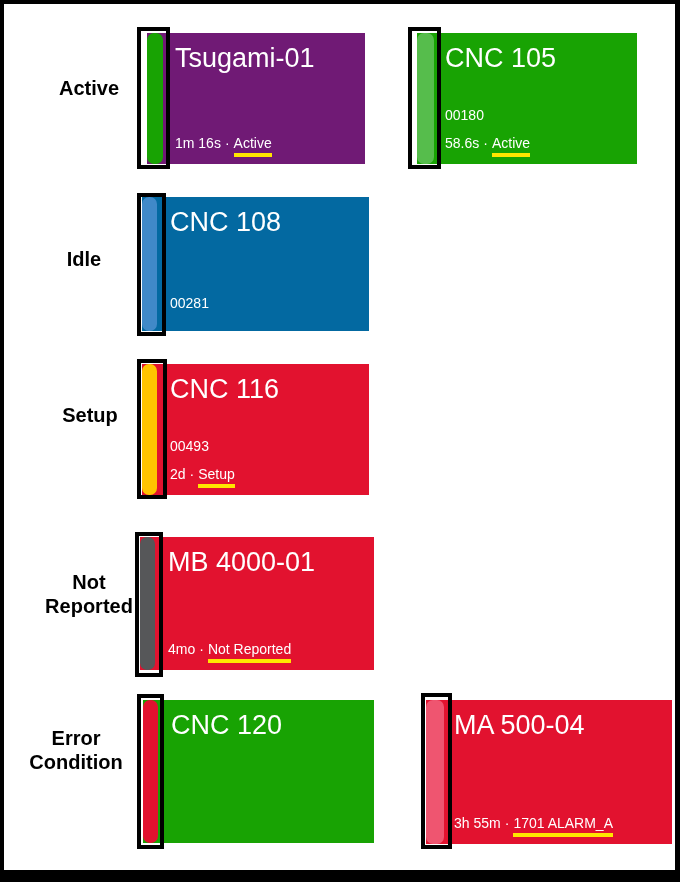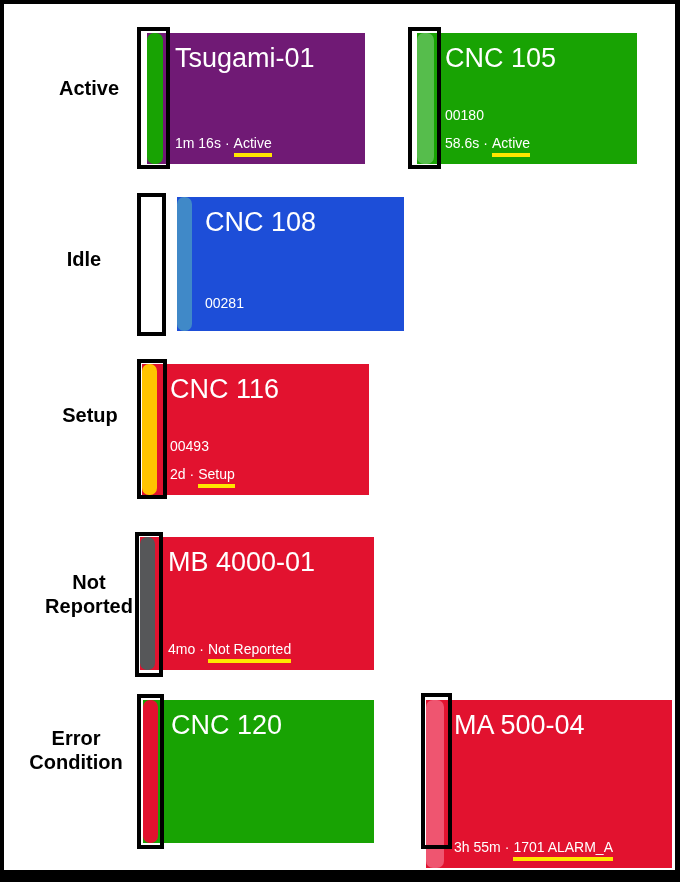--- a/index.html
+++ b/index.html
@@ -87,7 +87,7 @@
     </div>
   </div>
 
-  <div class="card c-108" style="background-color: #1d4ed8; margin-left: 35px;">
+  <div class="card c-108" style="background-color: #0369a1;">
     <div class="bar bar-w15" style="background-color: rgb(64, 137, 200);"></div>
     <div class="card-title">CNC 108</div>
     <div class="card-bottom">

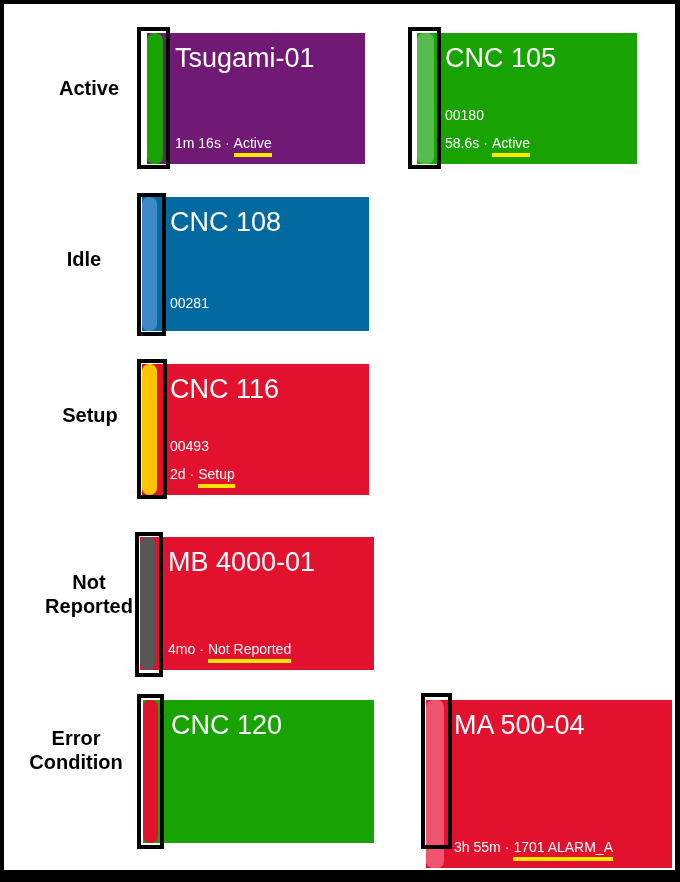--- a/index.html
+++ b/index.html
@@ -27,7 +27,7 @@
   .c-116{left:138px;top:360px;width:227px;height:131px;}
   .c-mb {left:136px;top:533px;width:234px;height:133px;}
   .c-120{left:139px;top:696px;width:231px;height:143px;}
-  .c-ma {left:422px;top:696px;width:246px;height:168px;}
+  .c-ma {left:422px;top:696px;width:246px;height:144px;}
 
   .bar{position:absolute;left:0;top:0;bottom:0;border-radius:7px;}
   .bar-w15{width:15px;} .bar-w16{width:16px;} .bar-w17{width:17px;} .bar-w18{width:18px;}

